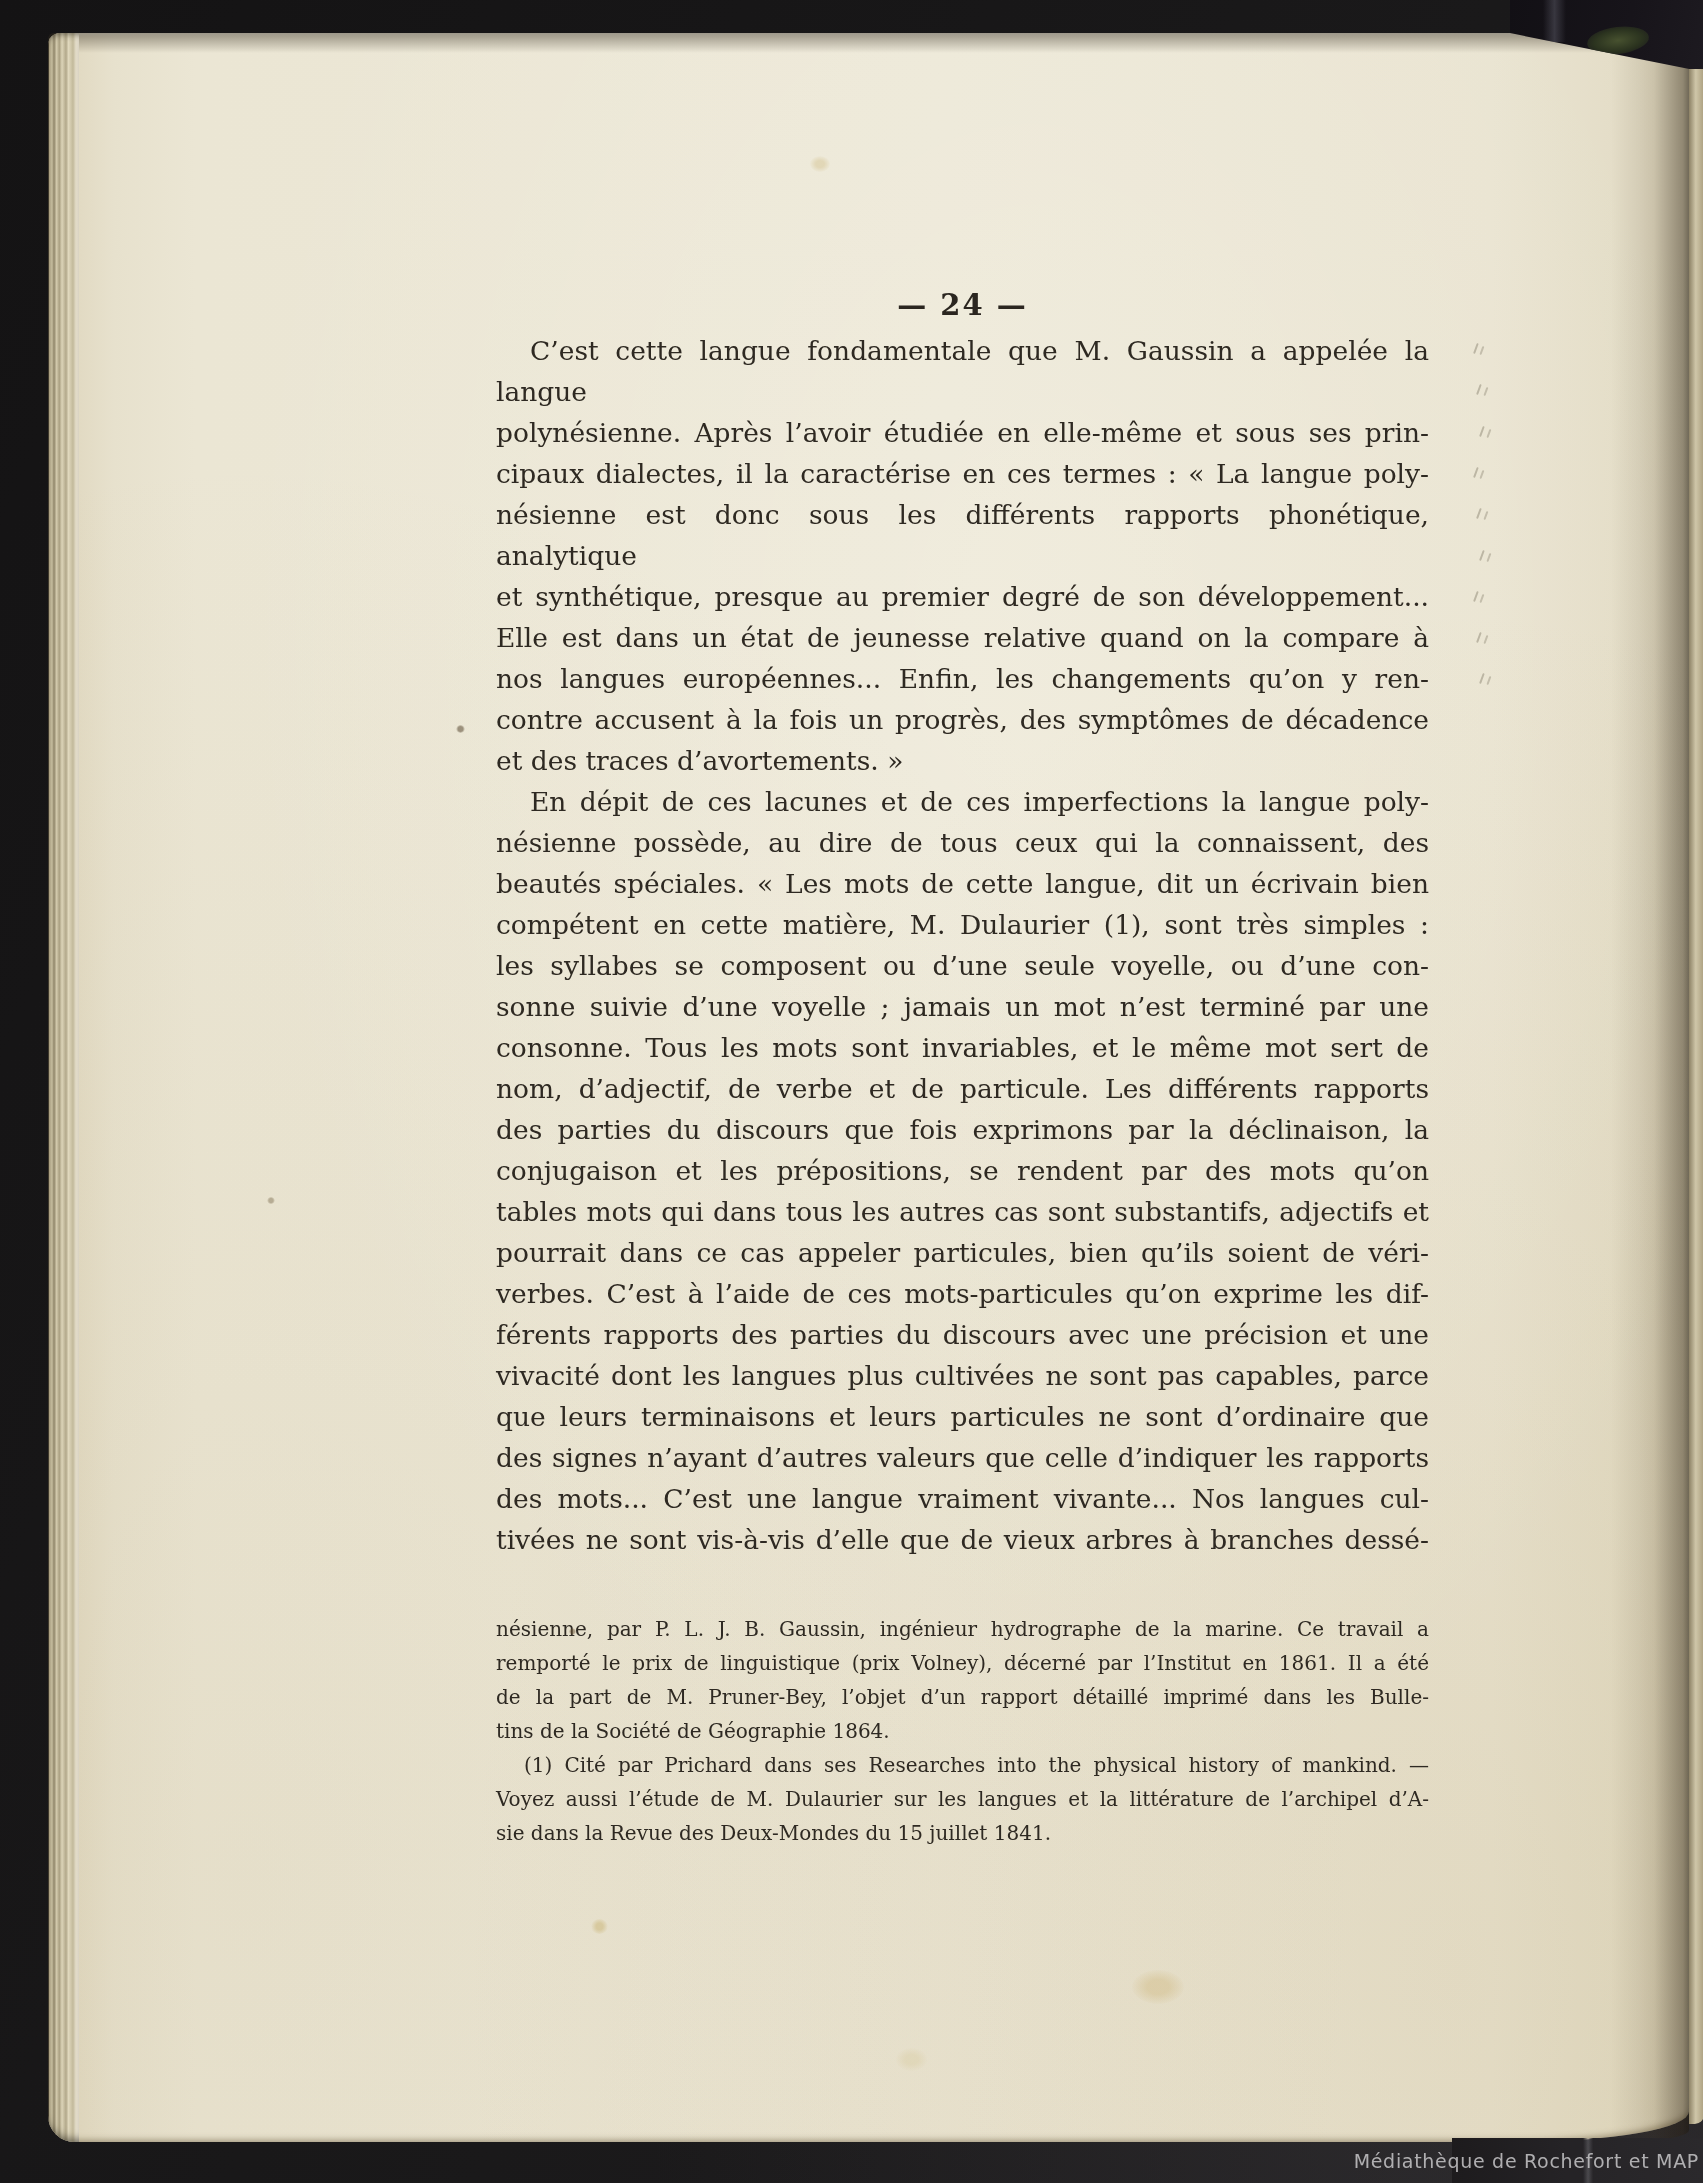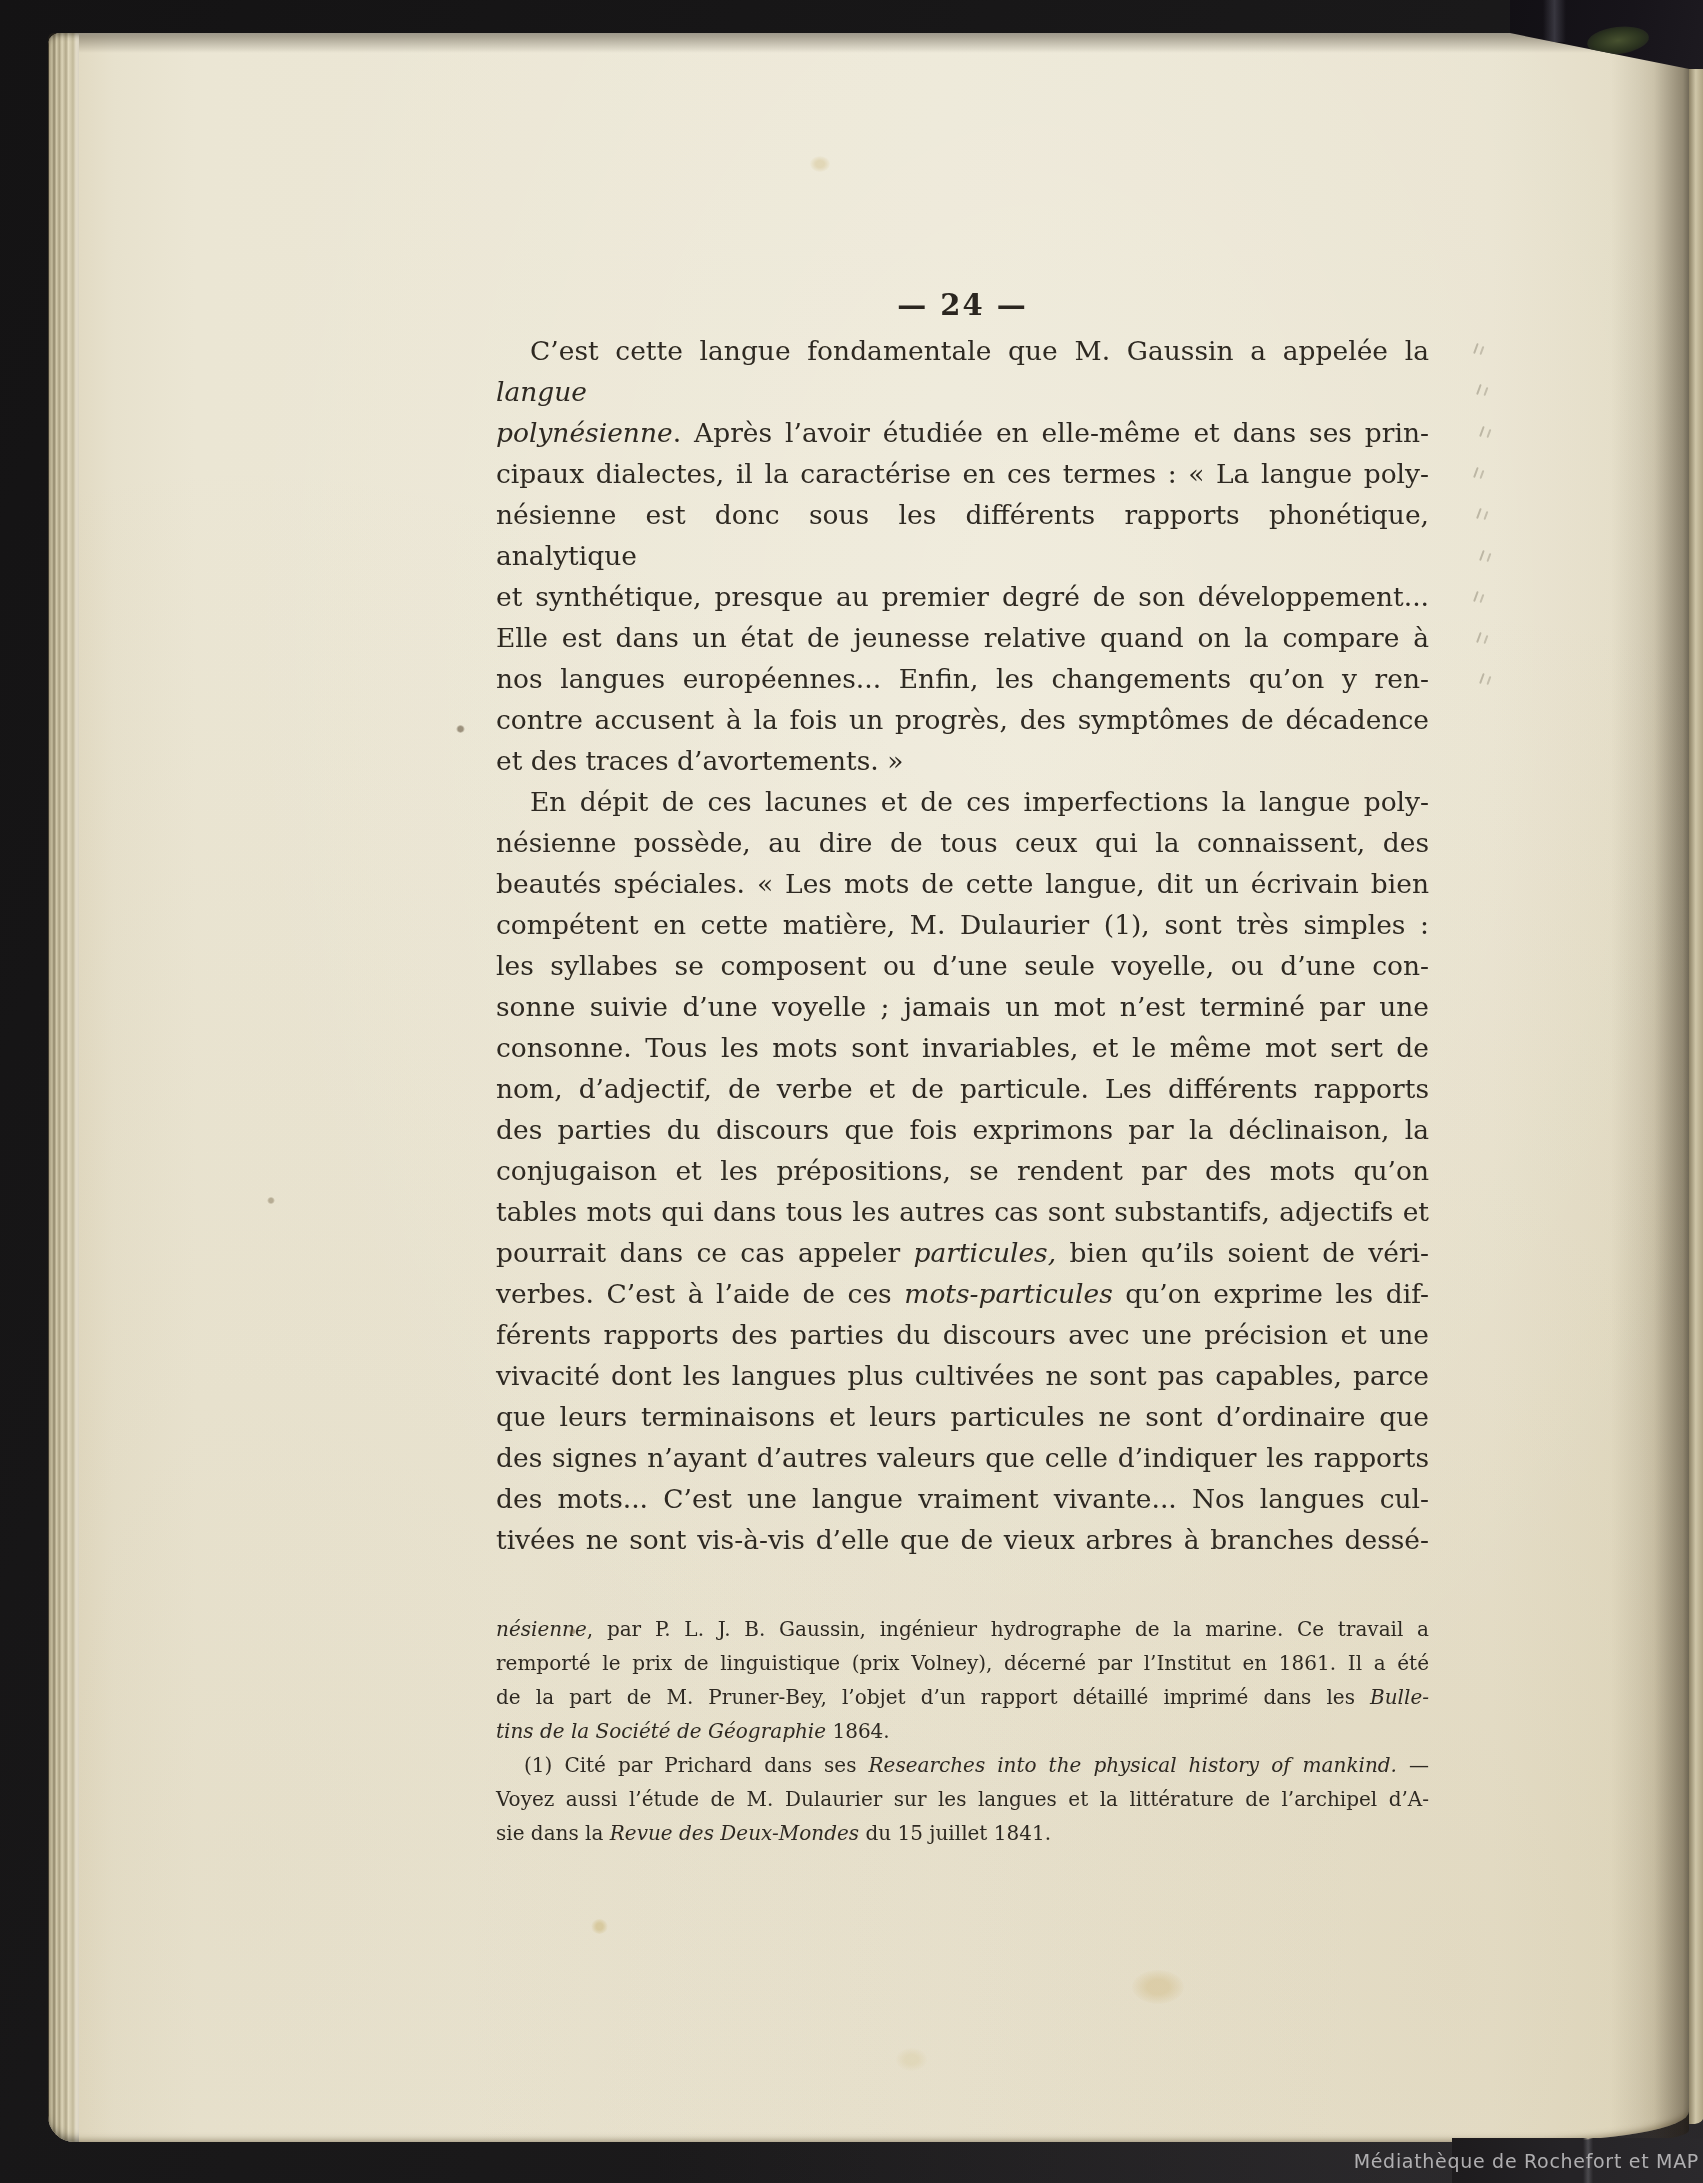--- a/index.html
+++ b/index.html
@@ -56,7 +56,7 @@
   .tline.end{text-align-last:left;}
   .bodytext .tline.ind{text-indent:34px;}
   .footnote .tline.ind{text-indent:28px;}
-  .it{font-style:italic;}
+  .it{}
   
   .margin-marks{position:absolute;left:1422px;top:310px;width:40px;height:398px;}
   .mark{position:absolute;width:18.6px;height:14.6px;opacity:.42;}

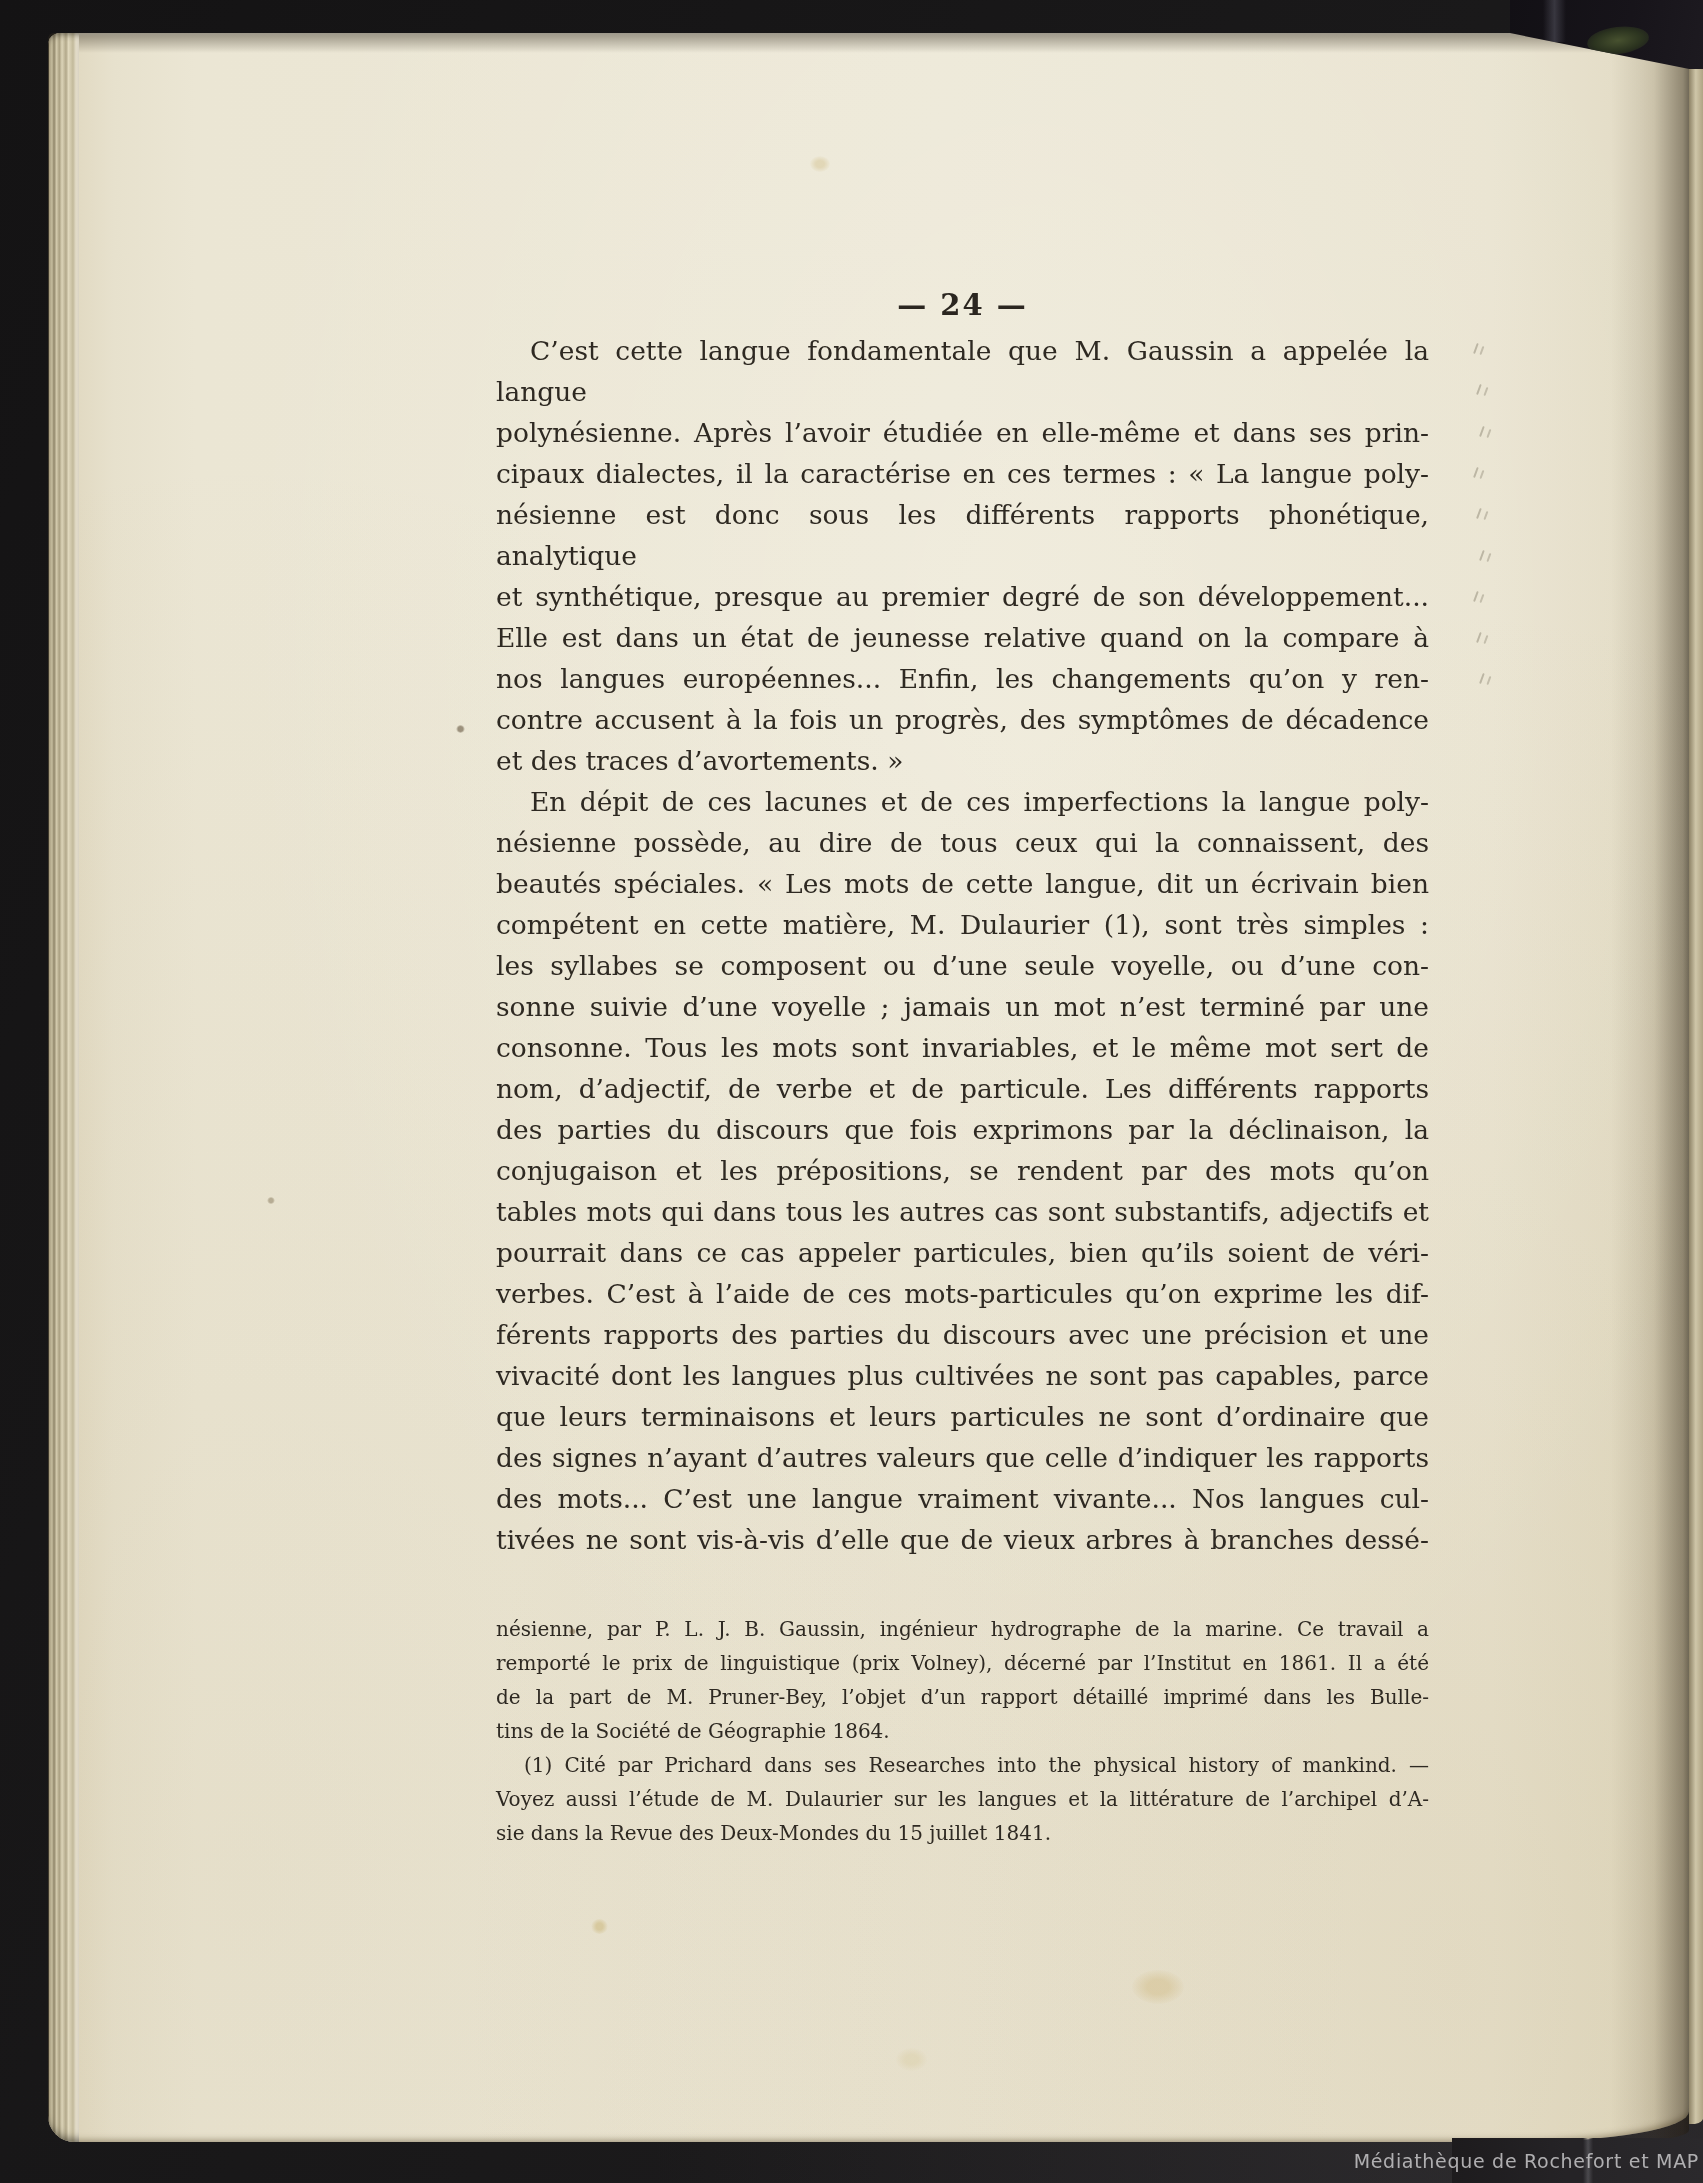--- a/index.html
+++ b/index.html
@@ -102,7 +102,7 @@
   <div class="bodytext">
     <div>
         <div class="tline ind"><span>C’est cette langue fondamentale que M. Gaussin a appelée la </span><span class="it">langue</span></div>
-        <div class="tline"><span class="it">polynésienne</span><span>. Après l’avoir étudiée en elle-même et dans ses prin-</span></div>
+        <div class="tline"><span class="it">polynésienne</span><span>. Après l’avoir étudiée en elle-même et sous ses prin-</span></div>
         <div class="tline"><span>cipaux dialectes, il la caractérise en ces termes : « La langue poly-</span></div>
         <div class="tline"><span>nésienne est donc sous les différents rapports phonétique, analytique</span></div>
         <div class="tline"><span>et synthétique, presque au premier degré de son développement...</span></div>

